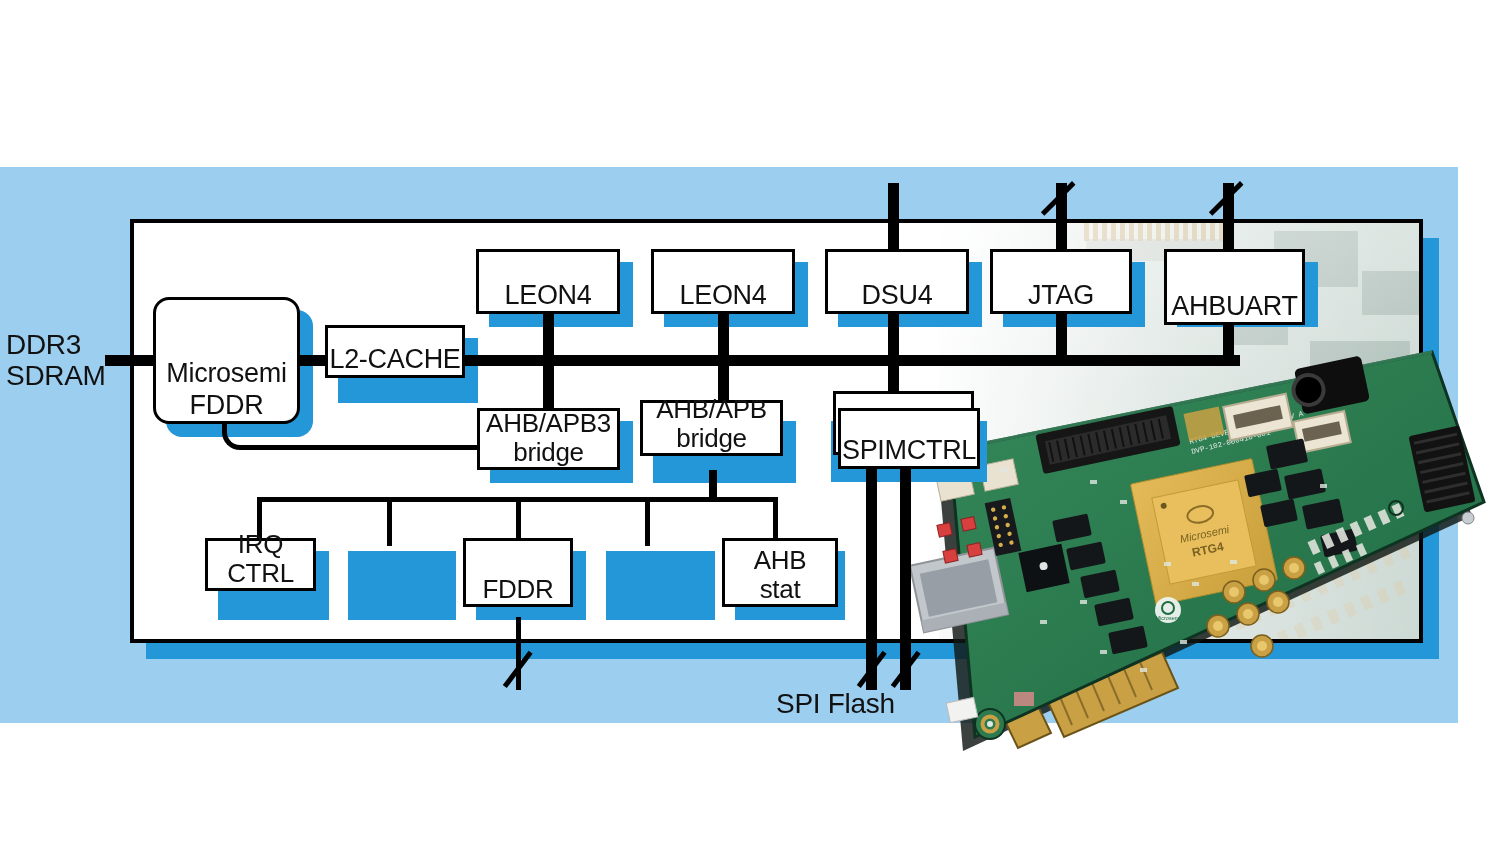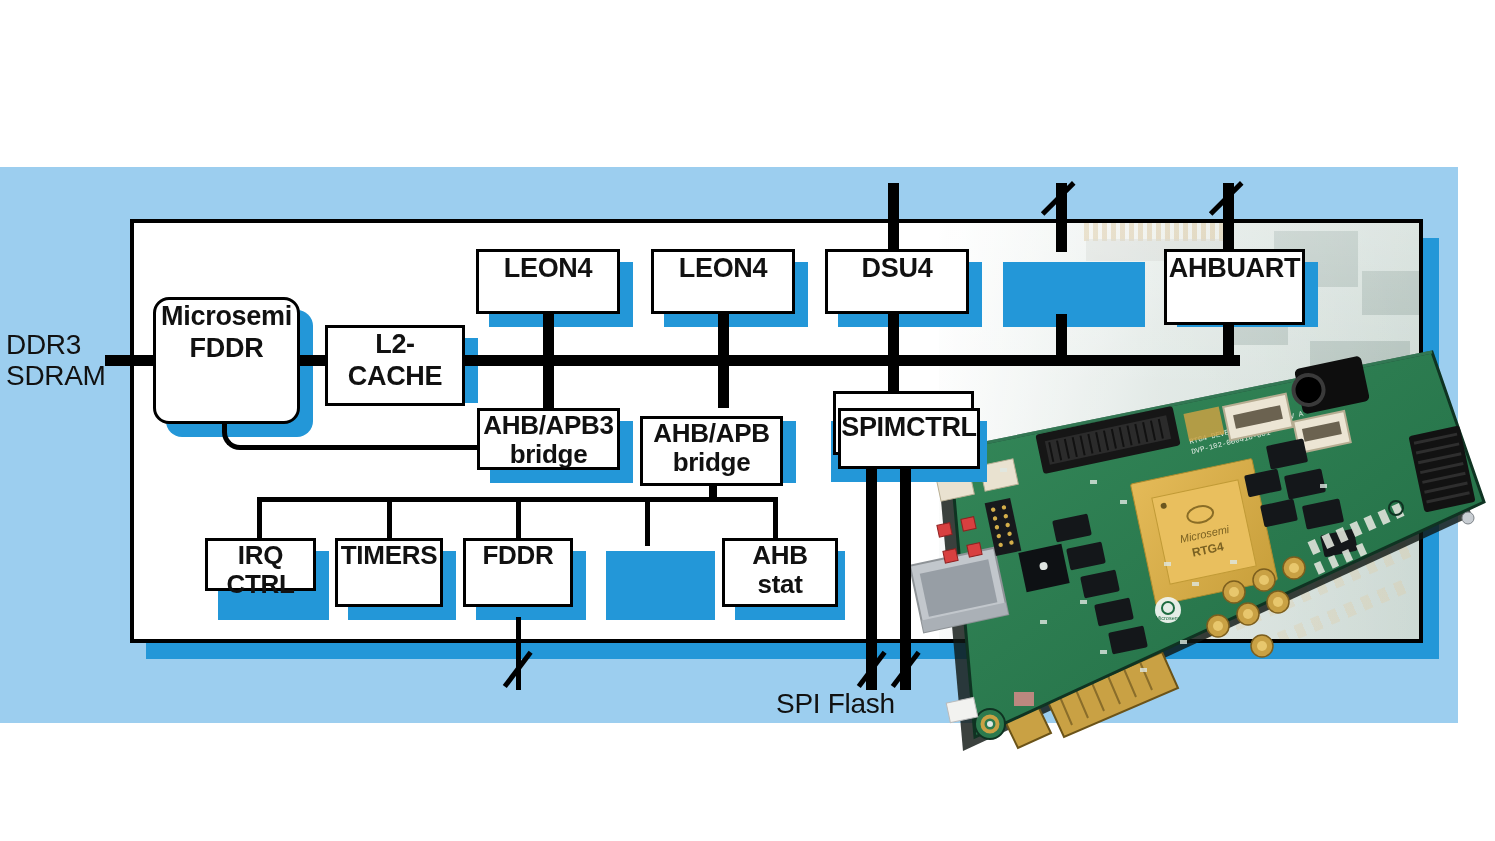--- a/index.html
+++ b/index.html
@@ -19,7 +19,7 @@
   
   .bshadow{background:#2397D8;}
   .blk{background:#fff;border:3.5px solid #000;box-sizing:border-box;display:flex;
-       align-items:flex-start;justify-content:center;text-align:center;font-weight:bold;}
+       align-items:flex-end;justify-content:center;text-align:center;}
   .blk span{white-space:pre-line;font-size:26px;line-height:29px;letter-spacing:-0.3px;}
   .blk.big span{font-size:27px;line-height:32px;}
   .hline,.vline{background:#000;}

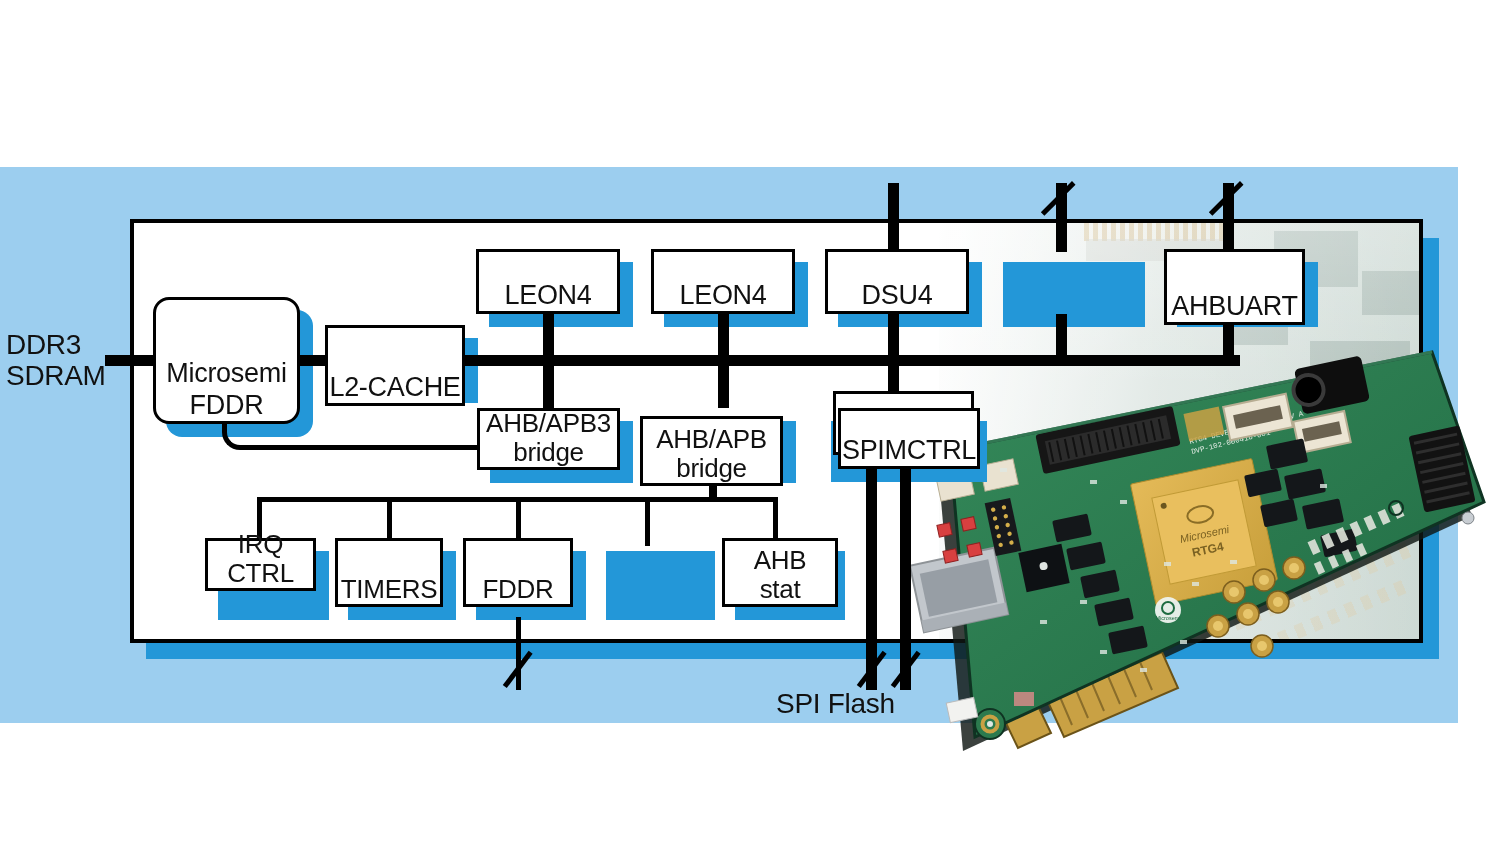--- a/index.html
+++ b/index.html
@@ -333,6 +333,9 @@
   <div class="abs lyr8 blk big" style="left:825px;top:249px;width:144px;height:65px">
       <span>DSU4</span>
     </div>
+  <div class="abs lyr8 blk big" style="left:990px;top:249px;width:142px;height:65px">
+      <span>JTAG</span>
+    </div>
   <div class="abs lyr8 blk big" style="left:1164px;top:249px;width:141px;height:76px">
       <span>AHBUART</span>
     </div>

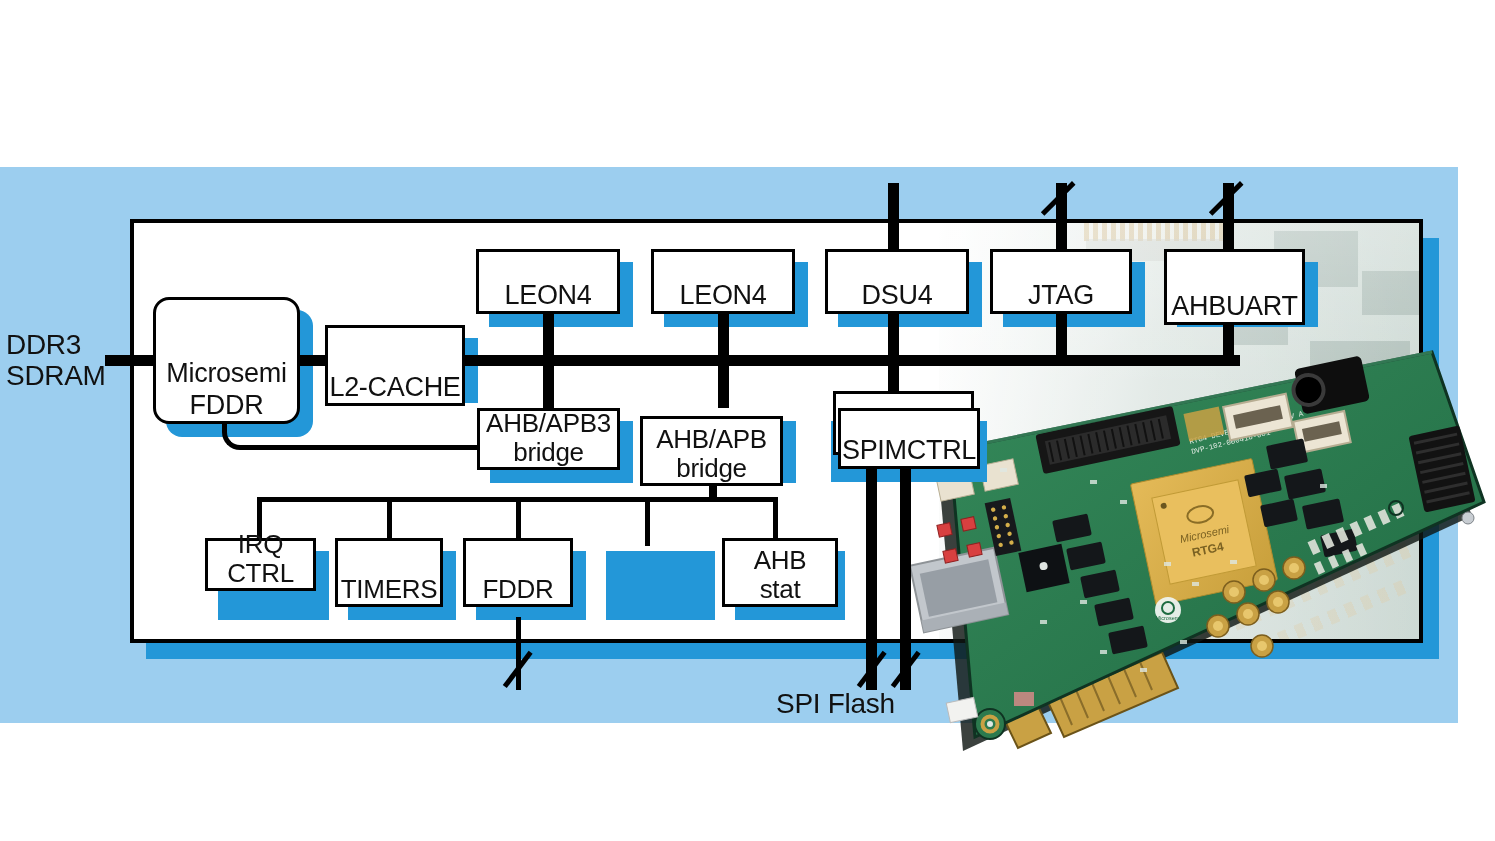--- a/index.html
+++ b/index.html
@@ -321,7 +321,7 @@
       <span>Microsemi
 FDDR</span>
     </div>
-  <div class="abs lyr8 blk big" style="left:325px;top:325px;width:140px;height:81px">
+  <div class="abs lyr8 blk big" style="left:325px;top:325px;width:140px;height:53px">
       <span>L2-CACHE</span>
     </div>
   <div class="abs lyr8 blk big" style="left:476px;top:249px;width:144px;height:65px">

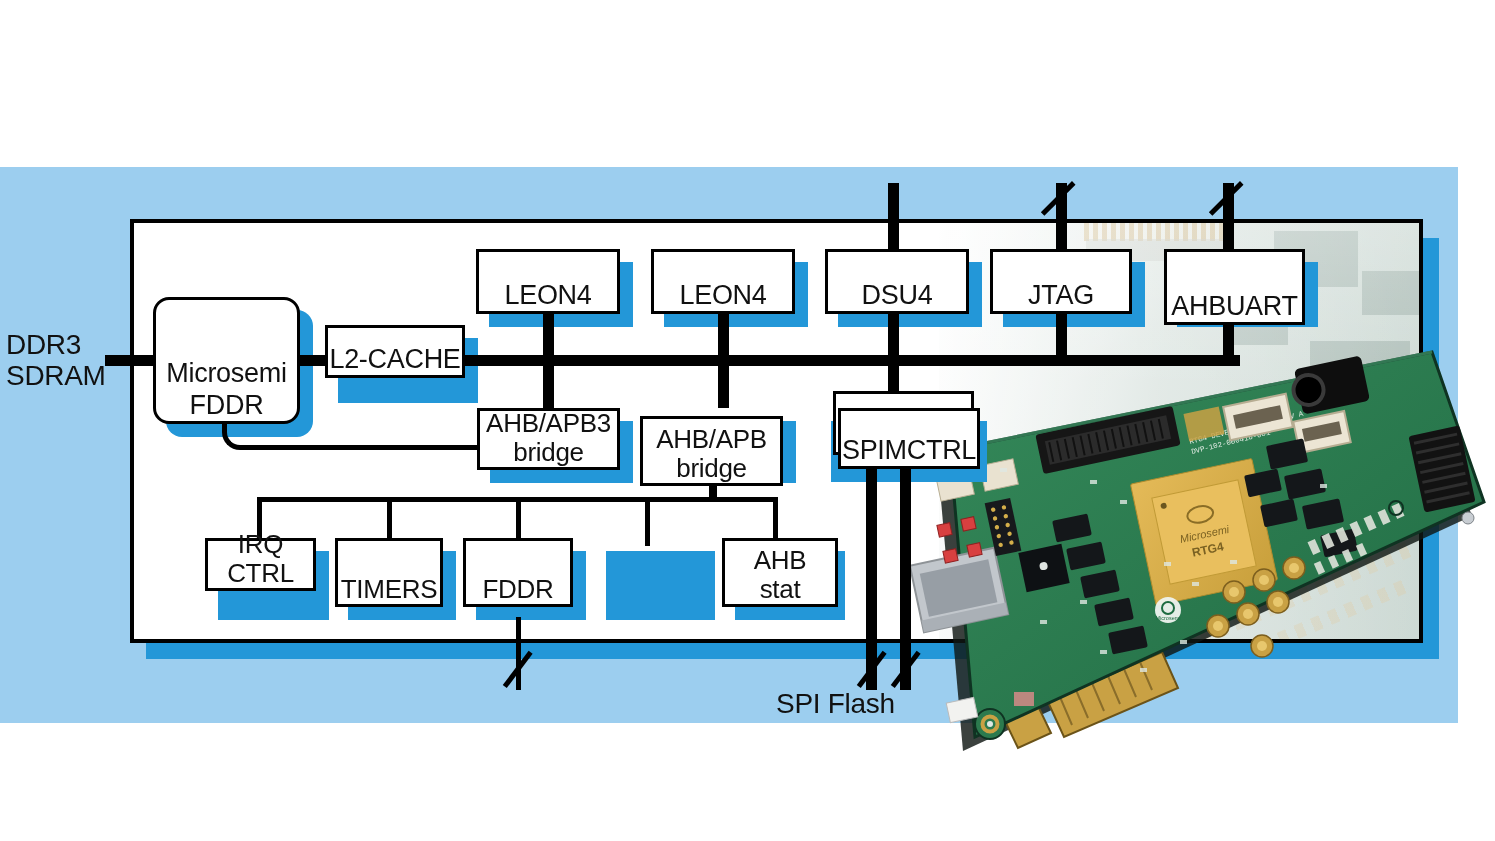--- a/index.html
+++ b/index.html
@@ -343,7 +343,7 @@
       <span>AHB/APB3
 bridge</span>
     </div>
-  <div class="abs lyr8 blk" style="left:640px;top:416px;width:143px;height:70px">
+  <div class="abs lyr8 blk" style="left:640px;top:400px;width:143px;height:56px">
       <span>AHB/APB
 bridge</span>
     </div>

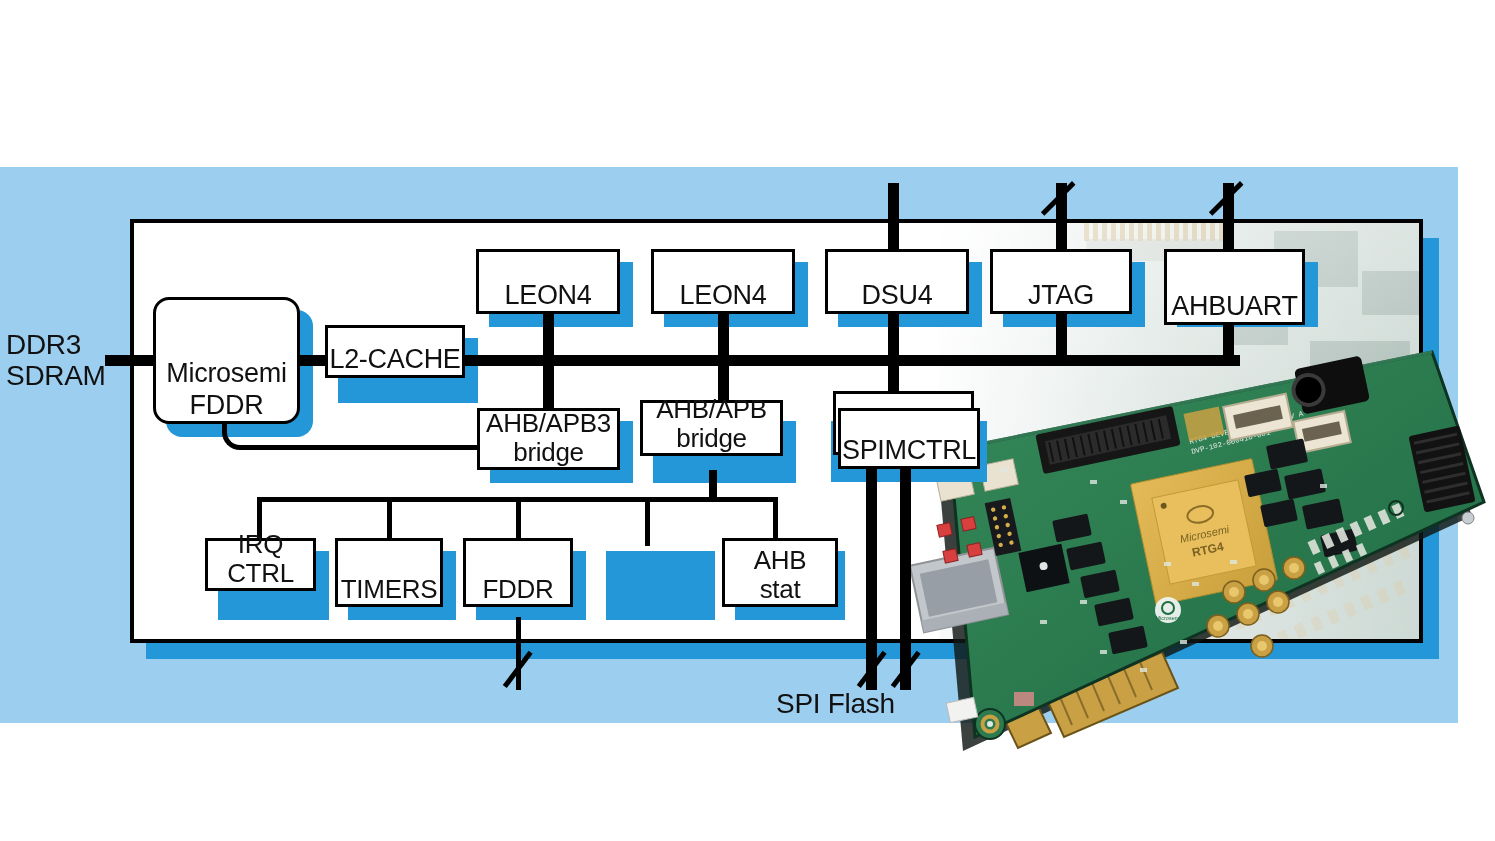--- a/index.html
+++ b/index.html
@@ -355,9 +355,6 @@
       <span>IRQ
 CTRL</span>
     </div>
-  <div class="abs lyr8 blk" style="left:335px;top:538px;width:108px;height:69px">
-      <span>TIMERS</span>
-    </div>
   <div class="abs lyr8 blk" style="left:463px;top:538px;width:110px;height:69px">
       <span>FDDR</span>
     </div>

